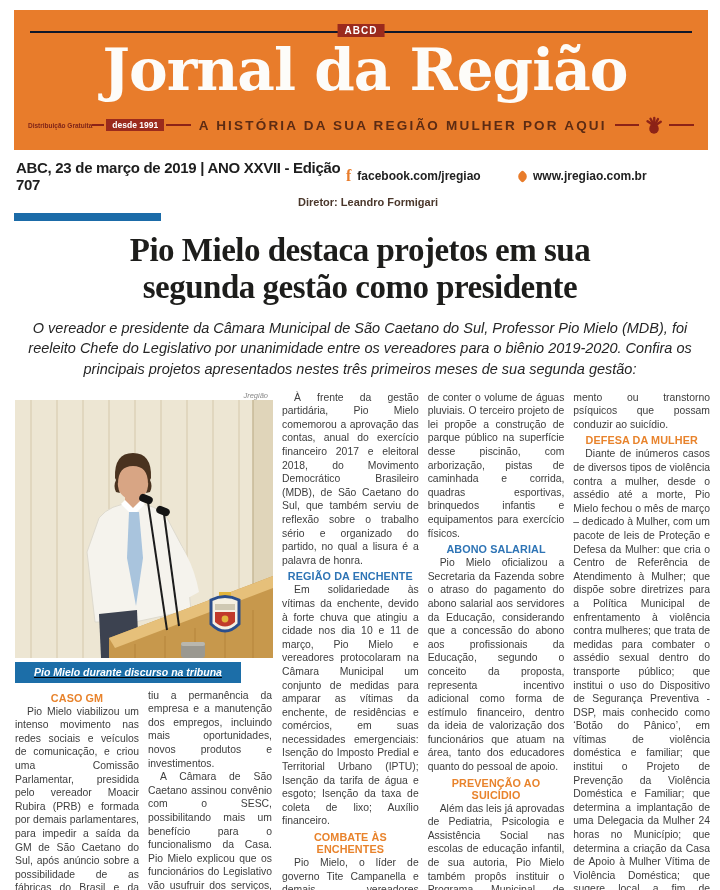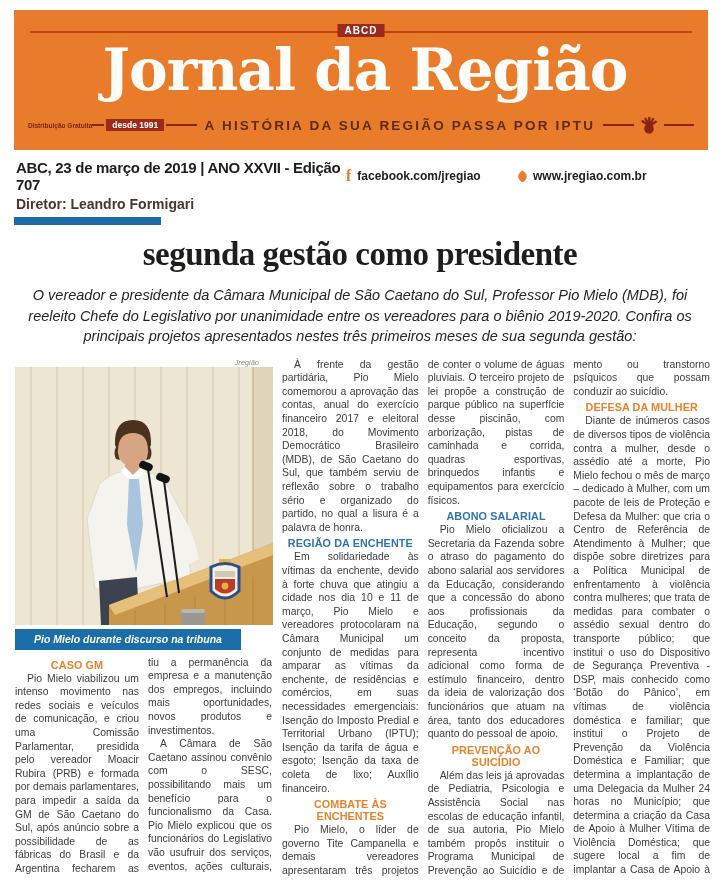--- a/index.html
+++ b/index.html
@@ -9,7 +9,7 @@
 
   
   .masthead { position:relative; margin:10px 12px 0 14px; height:140px; background:#E87C2B; }
-  .mast-topline { position:absolute; top:21px; left:16px; right:16px; border-top:2px solid #c2410c; }
+  .mast-topline { position:absolute; top:21px; left:16px; right:16px; border-top:2px solid #0f172a; }
   .abcd-badge { position:absolute; top:-9px; left:50%; transform:translateX(-50%);
     background:#9B2A1C; color:#fff; font-weight:bold; font-size:10px; padding:1px 7px; letter-spacing:1px; }
   .mast-title { position:absolute; top:26px; left:0; right:0; text-align:center;

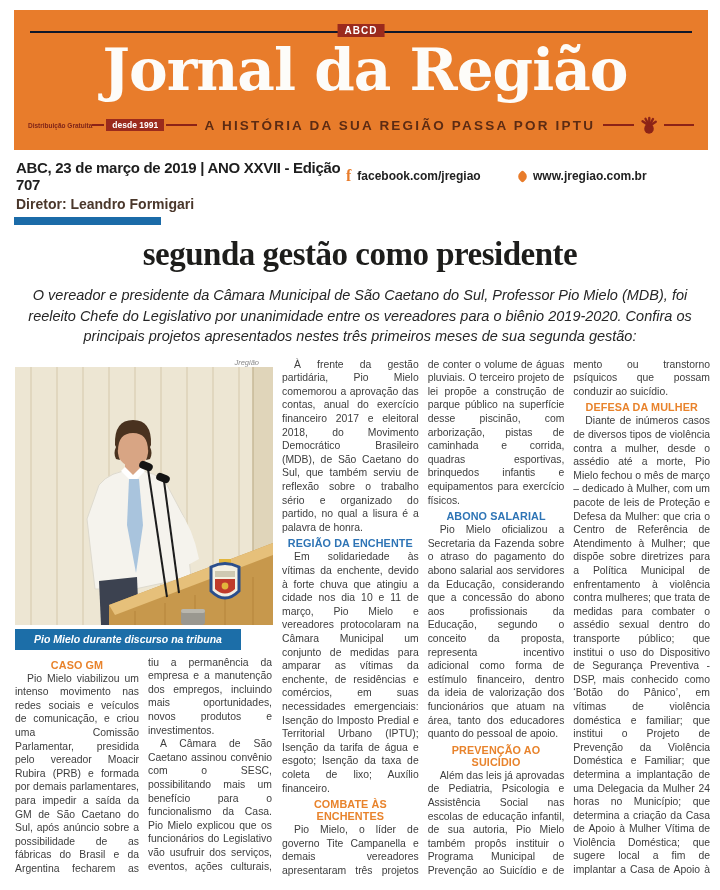--- a/index.html
+++ b/index.html
@@ -70,7 +70,7 @@
       <span class="mline seg1"></span>
       <span class="since-badge">desde 1991</span>
       <span class="mline seg3"></span>
-      <span class="tagline">A HISTÓRIA DA SUA REGIÃO PASSA POR IPTU</span>
+      <span class="tagline">A HISTÓRIA DA SUA REGIÃO MULHER POR AQUI</span>
       <span class="mline seg3"></span>
       <span class="hand-icon">
         <svg width="22" height="22" viewBox="0 0 24 24">

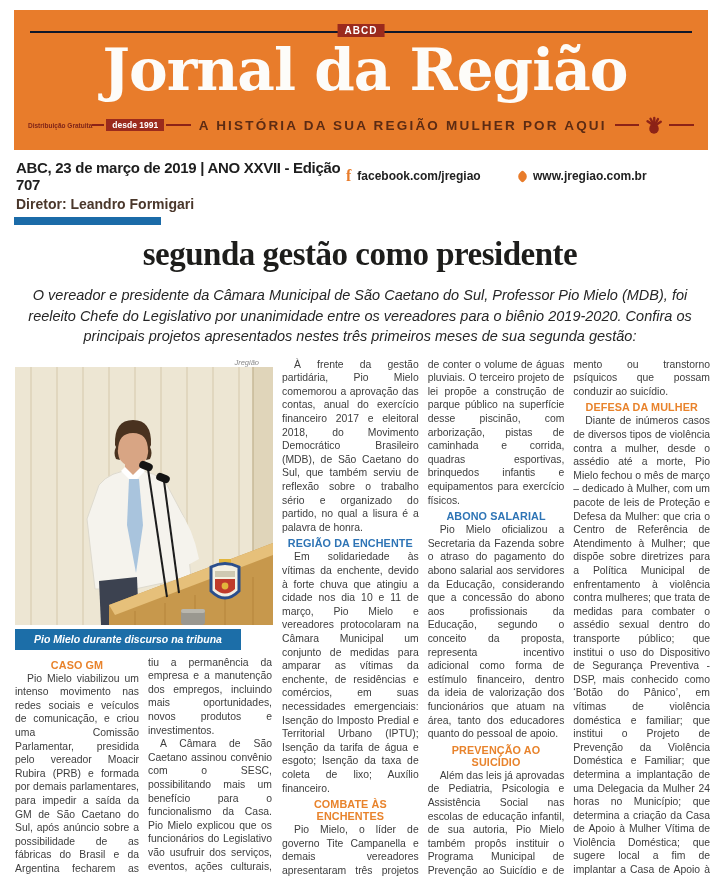--- a/index.html
+++ b/index.html
@@ -29,7 +29,7 @@
   .fb-glyph { font-family:"Liberation Serif", serif; color:#E87C2B; font-weight:bold; font-size:16px; }
   .social-text { font-size:12px; font-weight:bold; color:#222; }
   .web-glyph { width:9px; height:9px; background:#E87C2B; transform:rotate(45deg); border-radius:2px 5px 2px 5px; display:inline-block; }
-  .director-line { margin:3px 0 0 16px; font-size:14px; font-weight:bold; color:#4A372B; }
+  .director-line { margin:3px 0 0 16px; font-size:11px; font-weight:bold; color:#4A372B;text-align:center; }
   .accent-bar { margin:5px 0 0 14px; width:147px; height:8px; background:#1B6BA8; }
 
   

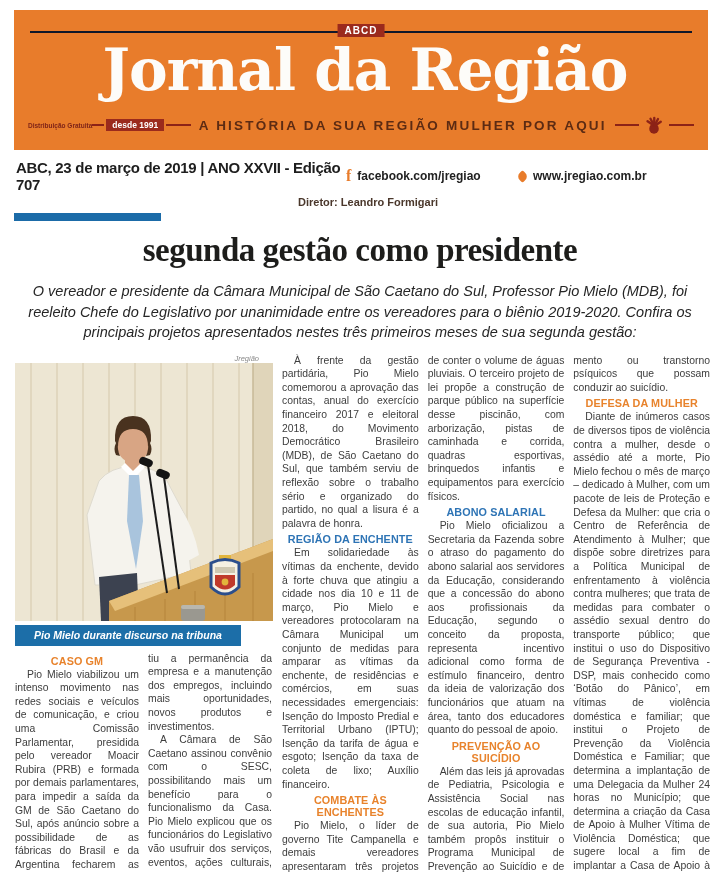--- a/index.html
+++ b/index.html
@@ -103,6 +103,7 @@
   <div class="accent-bar"></div>
 
   <div class="headline">
+    <div>Pio Mielo destaca projetos em sua</div>
     <div>segunda gestão como presidente</div>
   </div>
   <div class="lede">O vereador e presidente da Câmara Municipal de São Caetano do Sul, Professor Pio Mielo (MDB), foi reeleito Chefe do Legislativo por unanimidade entre os vereadores para o biênio 2019-2020. Confira os principais projetos apresentados nestes três primeiros meses de sua segunda gestão:</div>

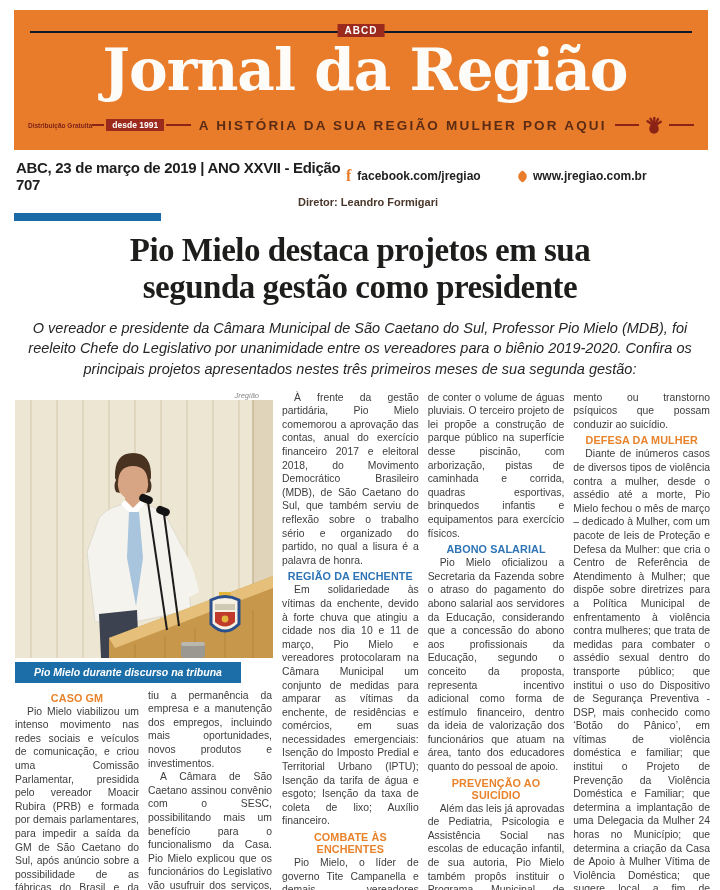--- a/index.html
+++ b/index.html
@@ -41,7 +41,7 @@
   
   .content { margin:11px 10px 0 15px; display:flex; gap:9px; height:518px; overflow:hidden; }
   .left-block { width:258px; flex:none; }
-  .photo-credit { text-align:right; font-size:7.5px; font-style:italic; color:#8a8a8a; height:9px; line-height:9px; margin-right:14px; }
+  .photo-credit { text-align:right; font-size:7.5px; font-style:italic; color:#8a8a8a; height:9px; line-height:9px; margin-right:5px; }
   .photo-figure { width:226px; }
   .photo-caption { height:21px; line-height:21px; background:#1C6EA8; color:#fff; text-align:center;
     font-size:10.5px; font-style:italic; font-weight:bold; }

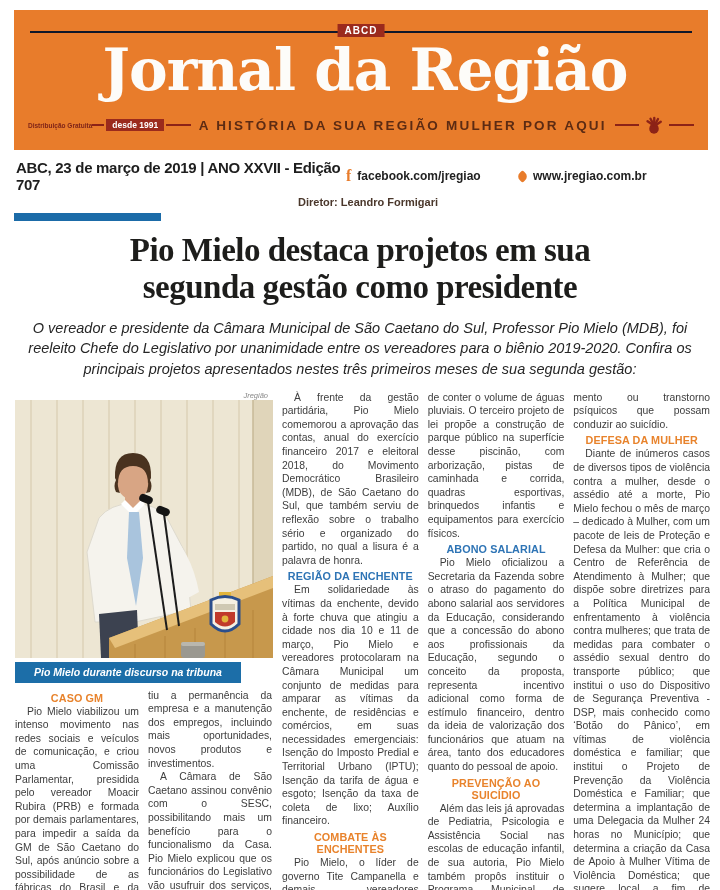--- a/index.html
+++ b/index.html
@@ -42,7 +42,7 @@
   .content { margin:11px 10px 0 15px; display:flex; gap:9px; height:518px; overflow:hidden; }
   .left-block { width:258px; flex:none; }
   .photo-credit { text-align:right; font-size:7.5px; font-style:italic; color:#8a8a8a; height:9px; line-height:9px; margin-right:5px; }
-  .photo-figure { width:226px; }
+  .photo-figure { width:226px;text-decoration:underline; }
   .photo-caption { height:21px; line-height:21px; background:#1C6EA8; color:#fff; text-align:center;
     font-size:10.5px; font-style:italic; font-weight:bold; }
   .left-cols { display:flex; gap:9px; margin-top:6px; height:218px; overflow:hidden; }

